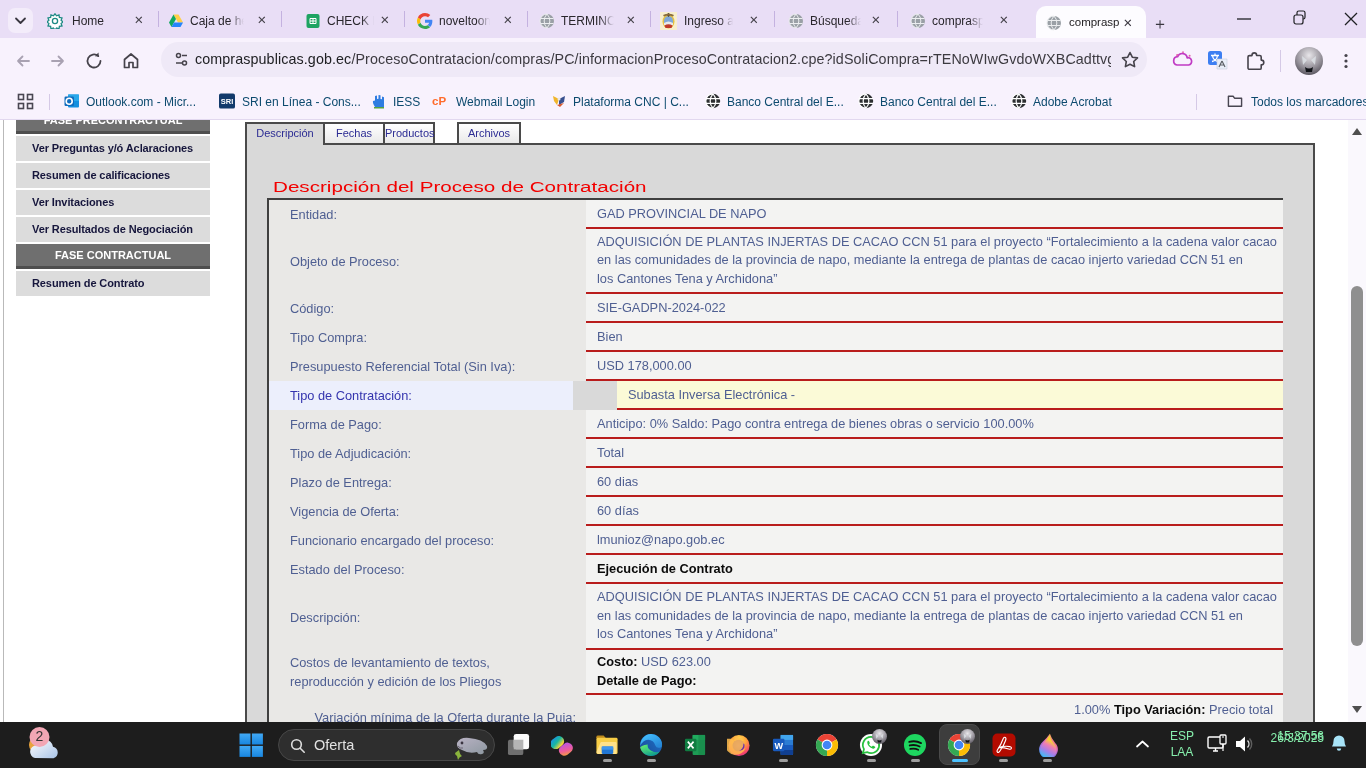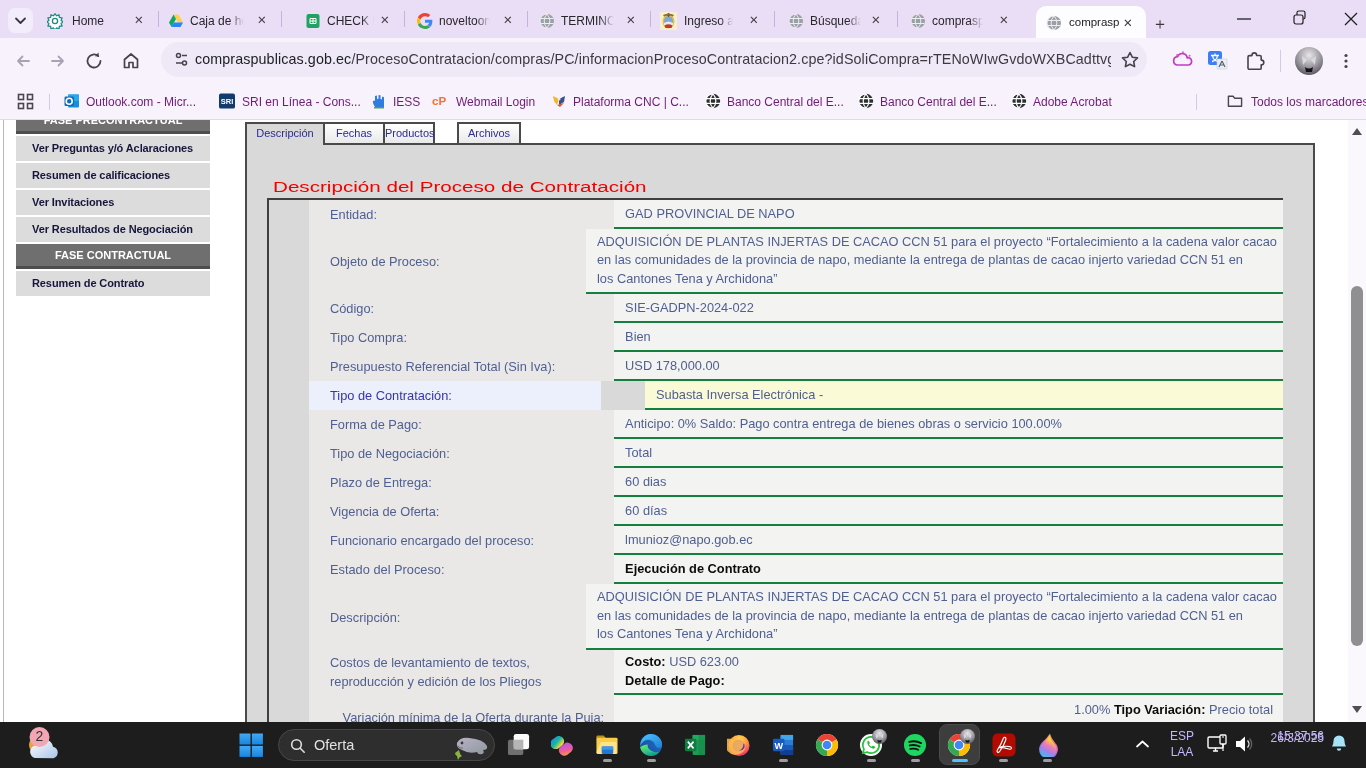--- a/index.html
+++ b/index.html
@@ -24,7 +24,7 @@
   #urltext { position:absolute; left:34px; top:9px; width:916px; overflow:hidden; font-size:14.3px; color:#202124; white-space:nowrap; letter-spacing:0.1px;}
 
   #bookbar { position:absolute; left:0; top:84px; width:1366px; height:36px; background:#f8f2fd; }
-  .bm { position:absolute; top:0; height:36px; font-size:12px; color:#701a75; line-height:36px; white-space:nowrap; }
+  .bm { position:absolute; top:0; height:36px; font-size:12px; color:#0c4a6e; line-height:36px; white-space:nowrap; }
   .bm .bico { position:absolute; left:0; top:9px; width:16px; height:16px; }
   .bm .btxt { margin-left:22px; }
 

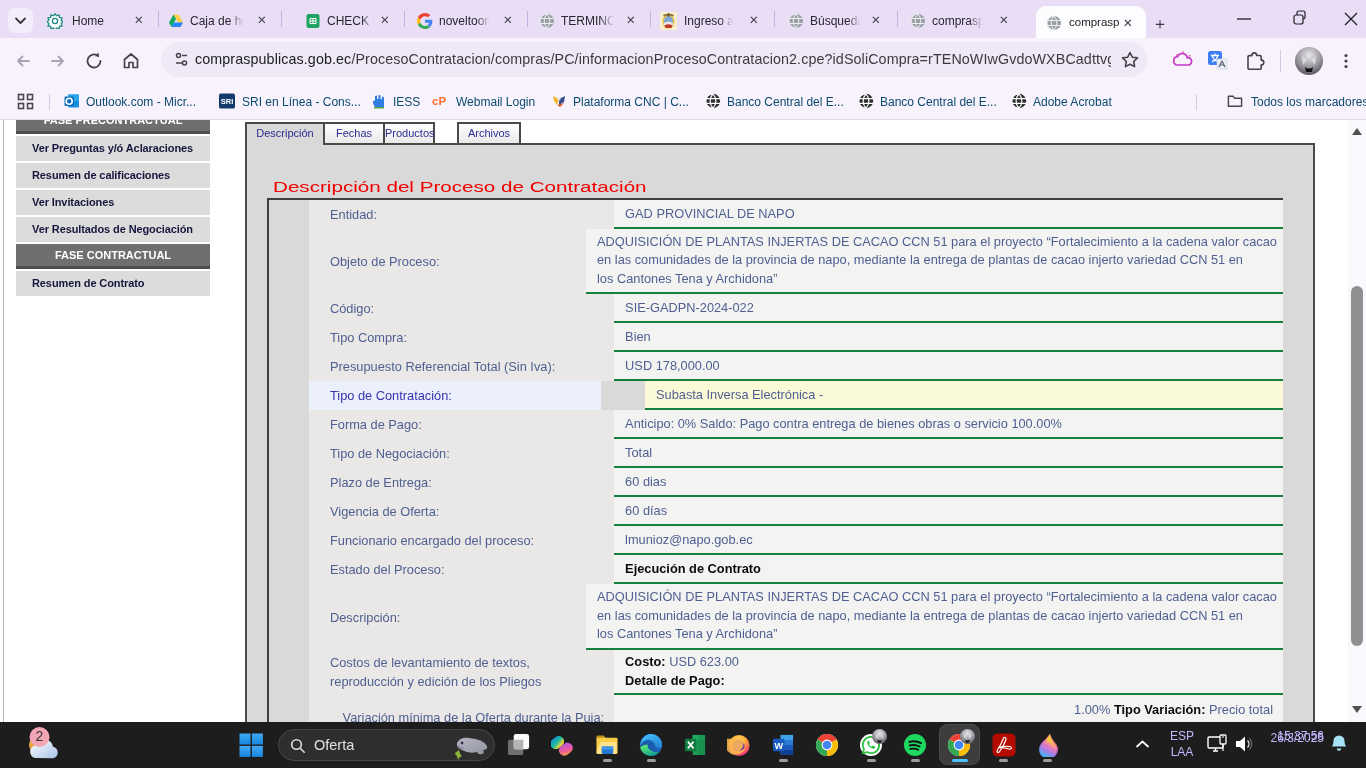--- a/index.html
+++ b/index.html
@@ -50,7 +50,7 @@
   #redtitle { position:absolute; left:26px; top:33px; color:#f20000; font-size:15.5px; transform:scaleX(1.33); transform-origin:0 0; white-space:nowrap; }
 
   
-  #ptable { position:absolute; left:20px; top:53px; width:1016px; border-top:2px solid #3f3f3f; border-left:2px solid #3f3f3f;padding-left:40px; }
+  #ptable { position:absolute; left:20px; top:53px; width:1016px; border-top:2px solid #3f3f3f; border-left:2px solid #3f3f3f; }
   .trow { position:relative; display:flex; }
   .lcol { width:317px; background:#e9e8e6; color:#4f5f92; font-size:12.8px; padding:0 10px 0 21px;
     display:flex; flex-direction:column; justify-content:center; }

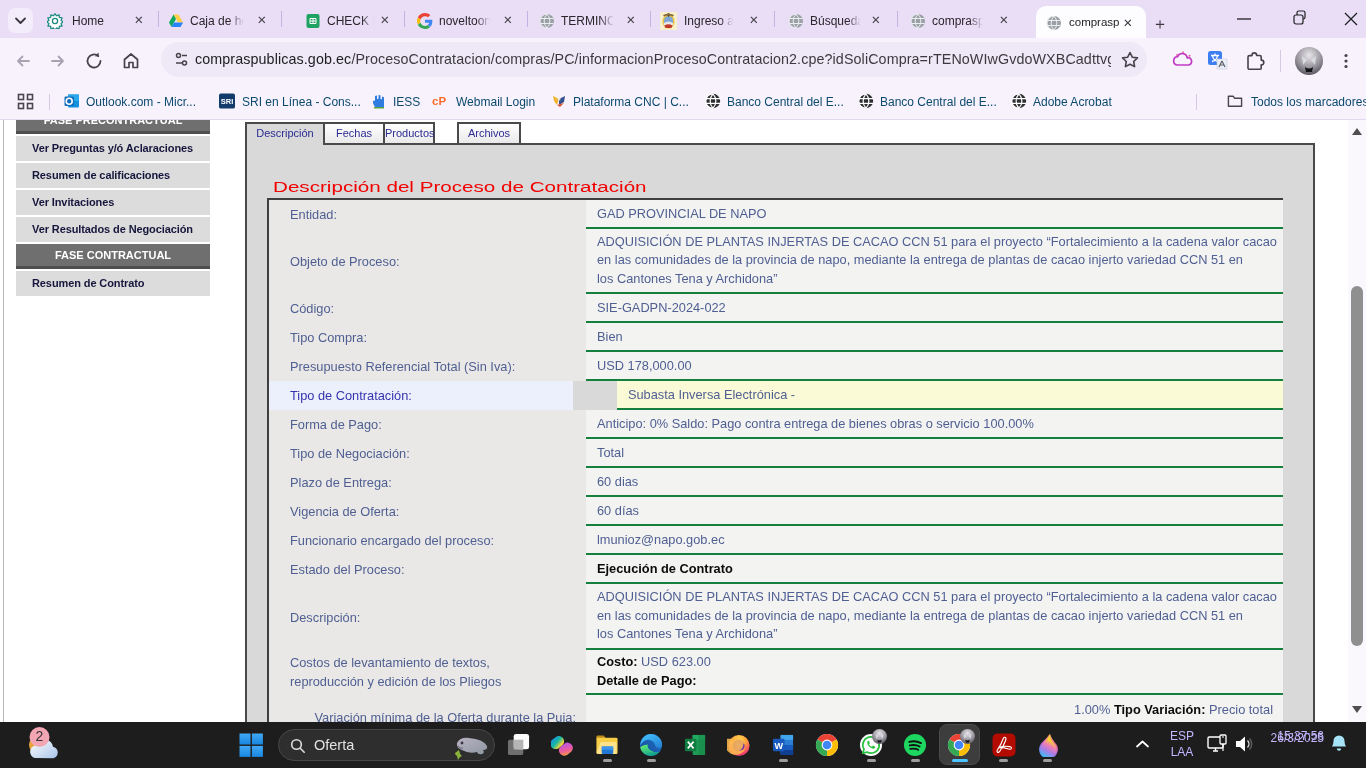--- a/index.html
+++ b/index.html
@@ -55,7 +55,7 @@
   .lcol { width:317px; background:#e9e8e6; color:#4f5f92; font-size:12.8px; padding:0 10px 0 21px;
     display:flex; flex-direction:column; justify-content:center; }
   .vcol { width:697px; background:#f3f3f2; color:#4f5f92; font-size:12.8px; padding:0 10px 0 11px;
-    border-bottom:2px solid #15803d; display:flex; flex-direction:column; justify-content:center; }
+    border-bottom:2px solid #b91c1c; display:flex; flex-direction:column; justify-content:center; }
   .hl .lcol { background:#eceffc; color:#3434ae; }
   .hl .vcol { background:#fbfad7; }
   .bk { color:#0b0b0b; font-weight:bold; }

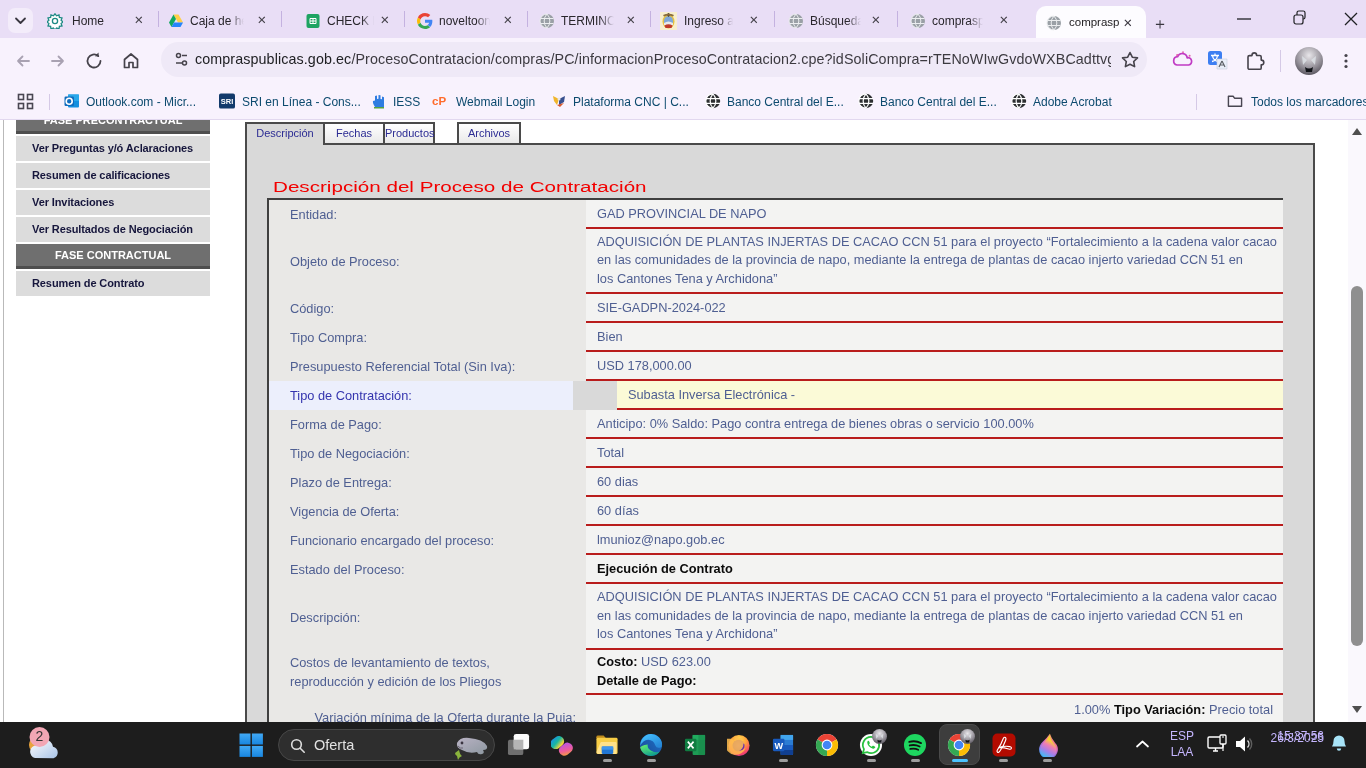--- a/index.html
+++ b/index.html
@@ -333,7 +333,7 @@
           <div class="vcol">Anticipo: 0% Saldo: Pago contra entrega de bienes obras o servicio 100.00%</div>
       </div>
       <div class="trow" style="height:29px;">
-        <div class="lcol">Tipo de Negociación:</div>
+        <div class="lcol">Tipo de Adjudicación:</div>
           <div class="vcol">Total</div>
       </div>
       <div class="trow" style="height:29px;">

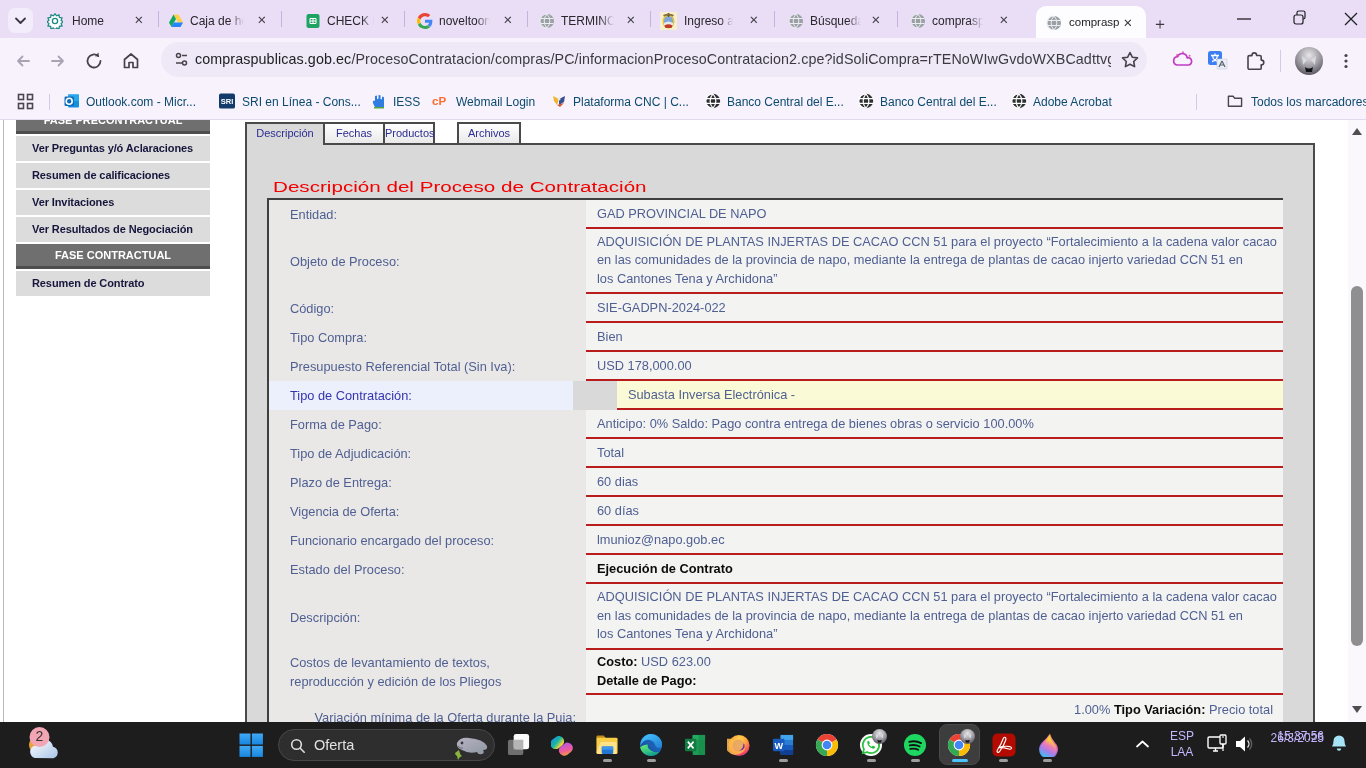--- a/index.html
+++ b/index.html
@@ -69,7 +69,7 @@
   #taskbar { position:absolute; left:0; top:722px; width:1366px; height:46px; background:#1d1d1d; }
   .tkico { position:absolute; top:11px; width:24px; height:24px; }
   .runline { position:absolute; top:37px; width:9px; height:3px; border-radius:2px; background:#9d9d9d; }
-  .tray { color:#c4b5fd; font-size:12px; }
+  .tray { color:#86efac; font-size:12px; }
 </style>
 </head>
 <body>

